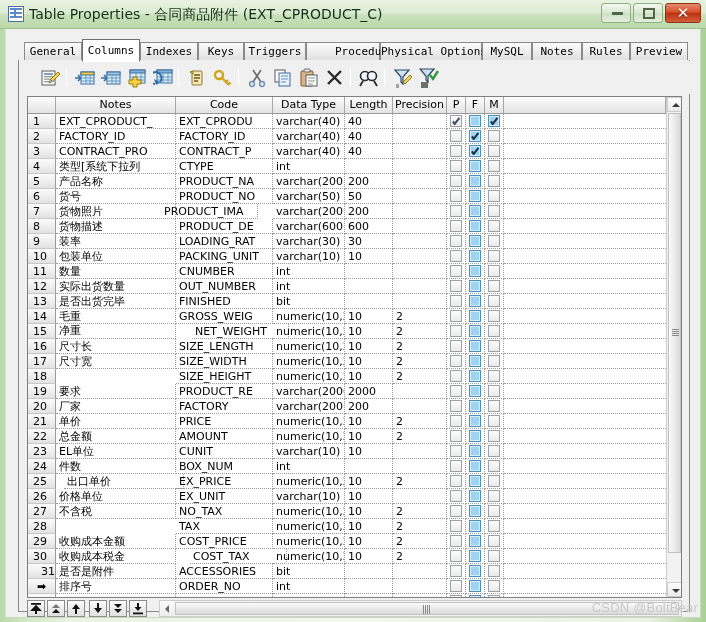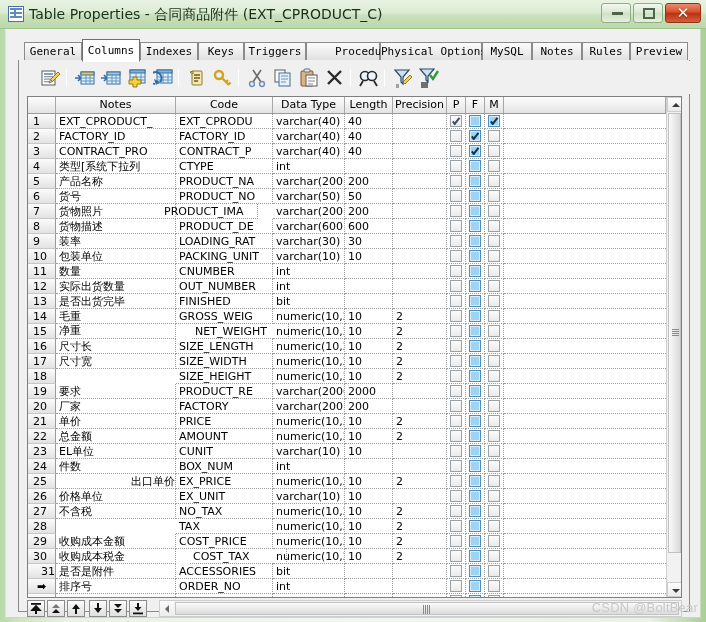--- a/index.html
+++ b/index.html
@@ -861,7 +861,7 @@
               </div>
               <div class="row" style="top: 360px;">
                 <div class="cell rownum" style="left: 0px; width: 28px;">25</div>
-                <div class="cell cjk" style="left: 28px; width: 120px; text-align: right;">出口单价</div>
+                <div class="cell cjk" style="left: 36px; width: 120px;">出口单价</div>
                 <div class="cell" style="left: 148px; width: 97px;">EX_PRICE</div>
                 <div class="cell" style="left: 245px; width: 72px;">numeric(10,2)</div>
                 <div class="cell" style="left: 317px; width: 48px;">10</div>

